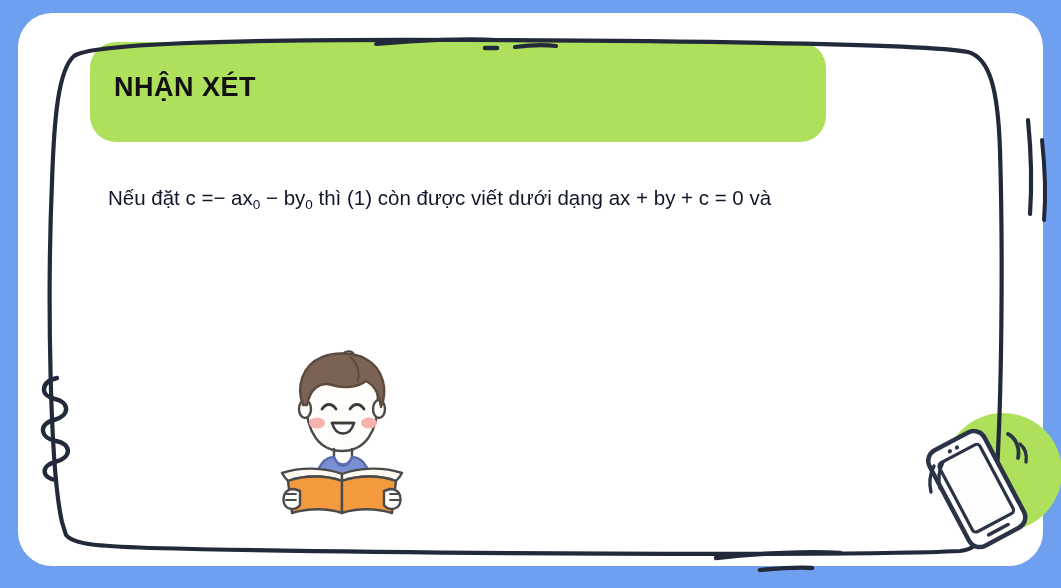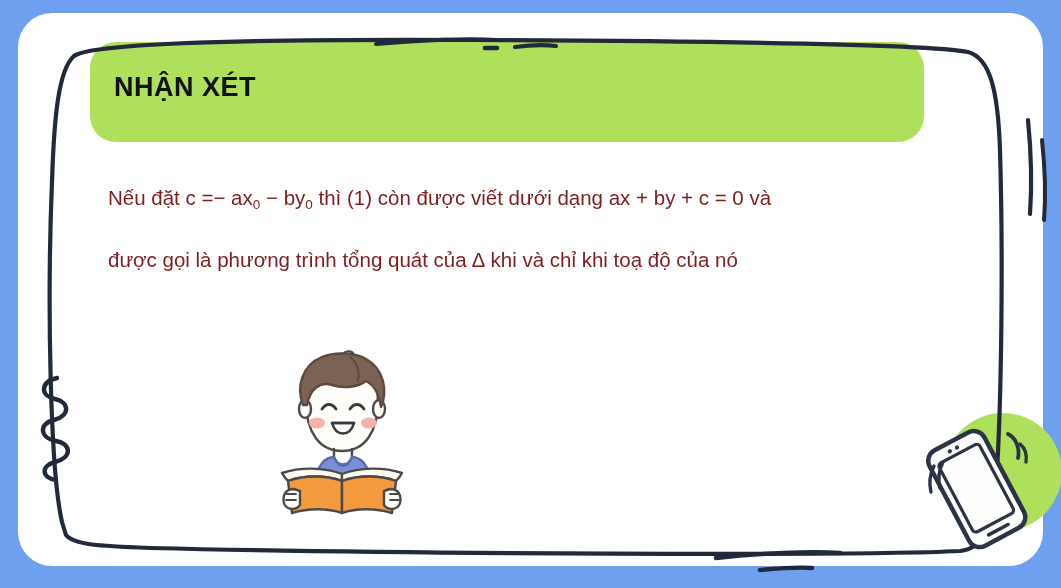--- a/index.html
+++ b/index.html
@@ -39,7 +39,7 @@
     position: absolute;
     left: 90px;
     top: 42px;
-    width: 834px;
+    width: 736px;
     height: 100px;
     background: #aee05c;
     border-radius: 26px;

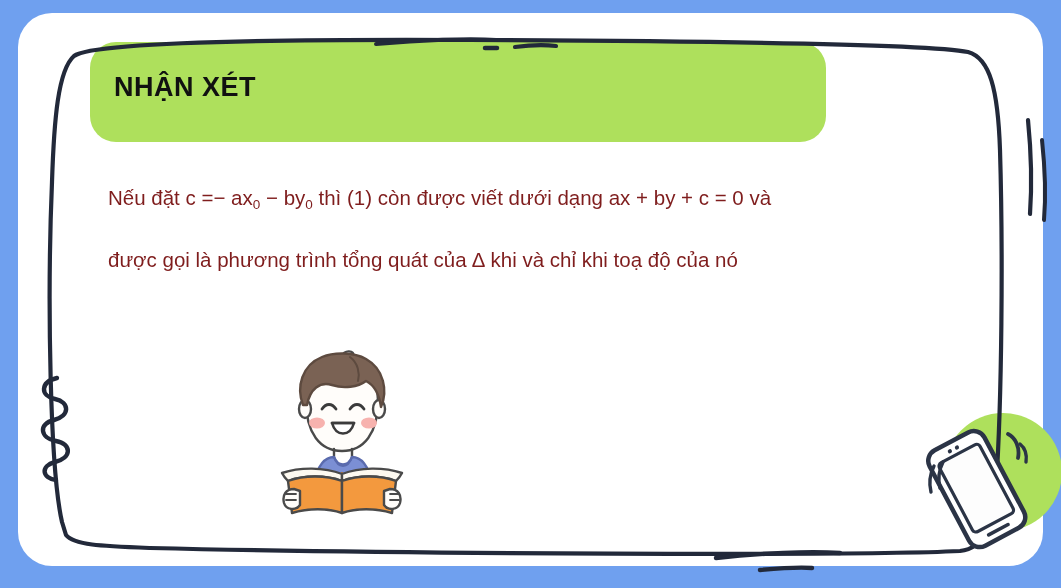--- a/index.html
+++ b/index.html
@@ -74,7 +74,7 @@
     top: 170px;
     width: 880px;
     z-index: 4;
-    color: #7f1d1d;
+    color: #0f172a;
     font-size: 20.5px;
     line-height: 55px;
     white-space: nowrap;

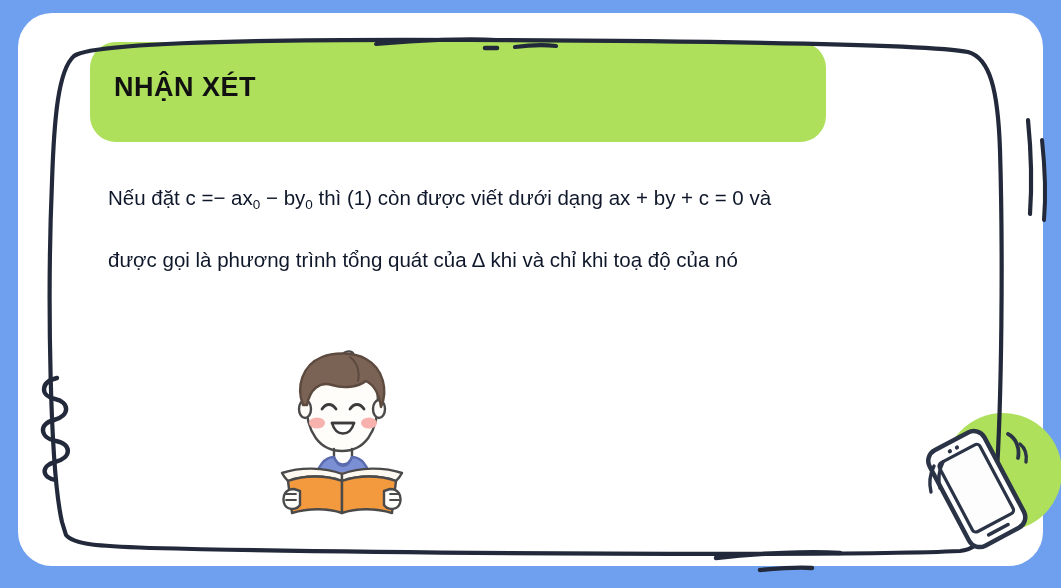--- a/index.html
+++ b/index.html
@@ -164,7 +164,6 @@
 
   <div id="body-text">
     <span class="ln"><span>Nếu đặt c =− ax</span><sub>0</sub><span> − by</span><sub>0</sub><span> thì (1) còn được viết dưới dạng ax + by + c = 0 và</span></span>
-    <span class="ln">được gọi là phương trình tổng quát của ∆ khi và chỉ khi toạ độ của nó</span>
   </div>
 
   <div id="boy-illustration">

